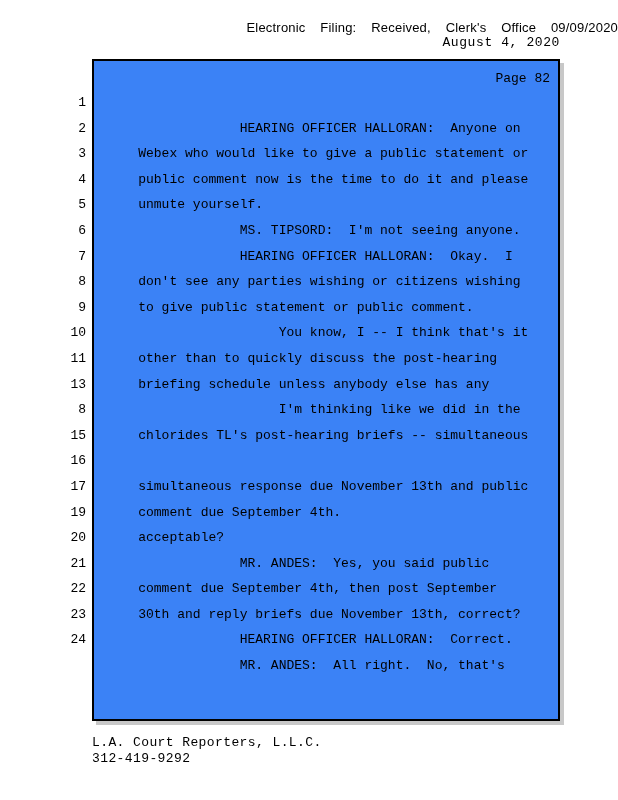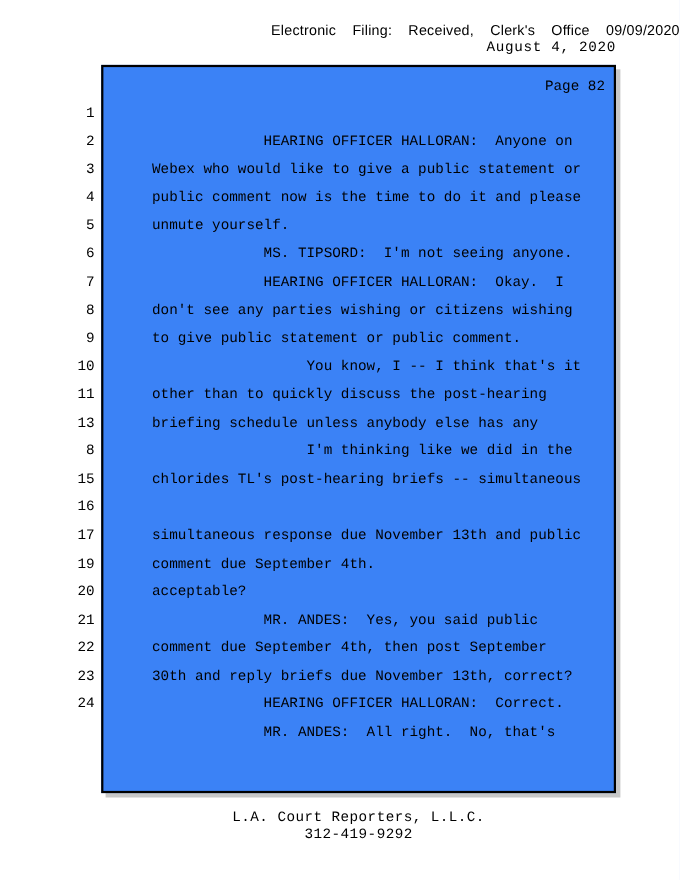--- a/index.html
+++ b/index.html
@@ -76,7 +76,6 @@
   .footer {
     width: 468px;
     margin: 14px 0 0 92px;
-    text-align: center;
     font-size: 13px;
     line-height: 15.5px;
     letter-spacing: 0.4px;

